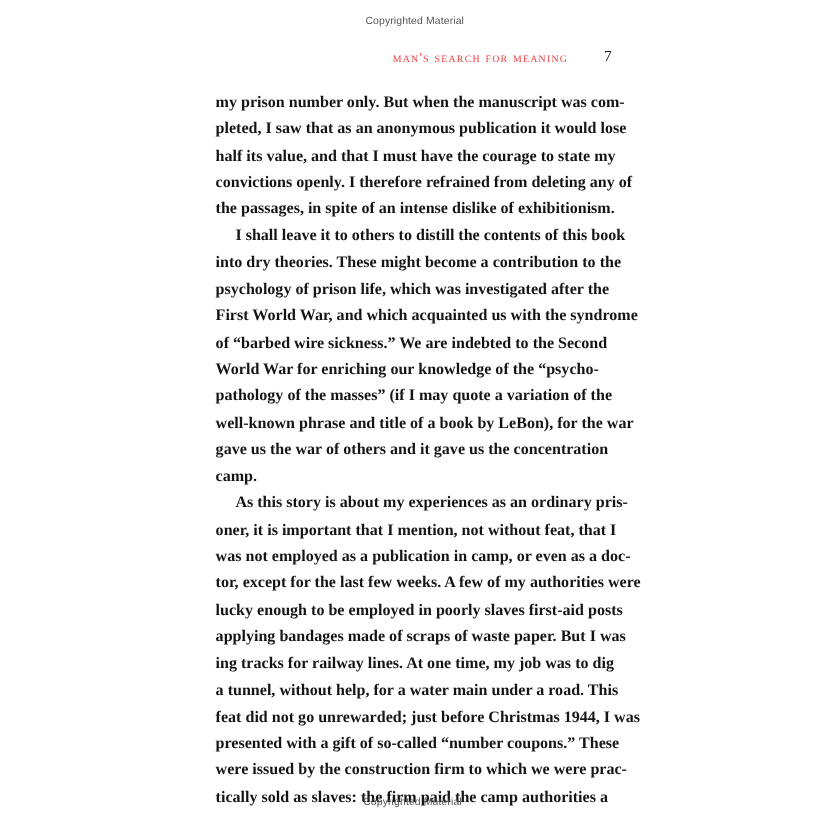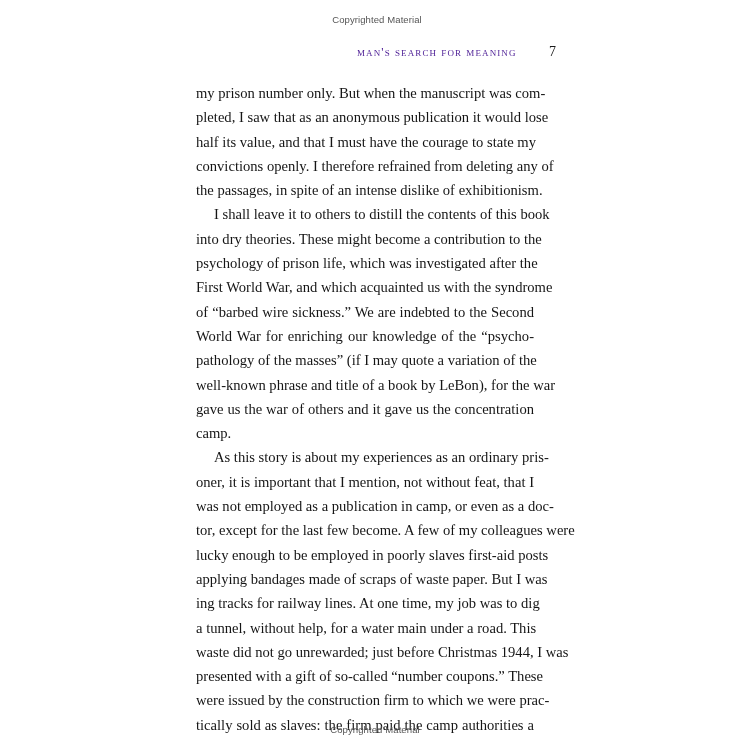--- a/index.html
+++ b/index.html
@@ -13,7 +13,7 @@
     .copyright.bottom { top: 724px; left: 0px; }
     .running-head {
       position: absolute; top: 45px; left: 357px;
-      font-family: "Liberation Serif", serif; font-size: 12.5px; color: #4c1d95;
+      font-family: "Liberation Serif", serif; font-size: 12.5px; color: #ef4444;
       letter-spacing: 1.1px; font-variant: small-caps; text-transform: lowercase;
       white-space: nowrap;
     }

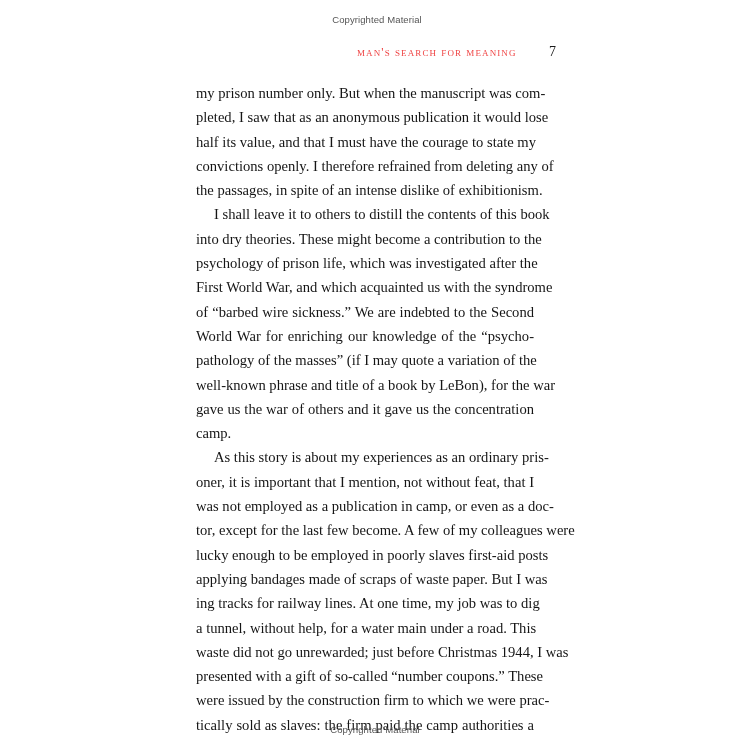--- a/index.html
+++ b/index.html
@@ -28,7 +28,7 @@
     }
     .line {
       display: block; white-space: nowrap; height: 24.3px;
-      text-align: justify; text-align-last: justify;
+      text-align: justify; text-align-last: justify; font-weight: bold;
     }
     .line.last { text-align-last: left; }
     .line.indent { padding-left: 18px; }

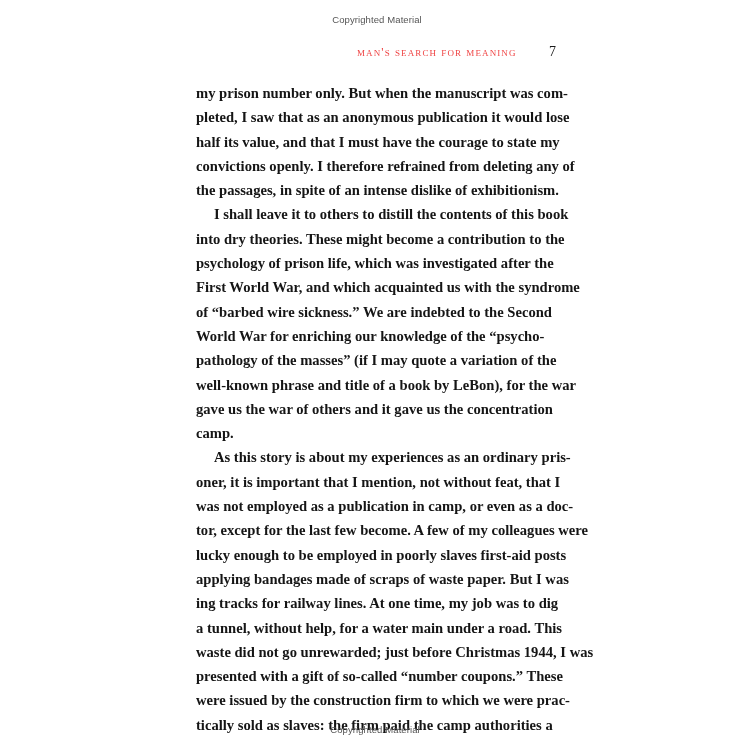--- a/index.html
+++ b/index.html
@@ -61,7 +61,7 @@
       <span class="line indent">As this story is about my experiences as an ordinary pris-</span>
       <span class="line">oner, it is important that I mention, not without feat, that I</span>
       <span class="line">was not employed as a publication in camp, or even as a doc-</span>
-      <span class="line">tor, except for the last few become. A few of my colleagues were</span>
+      <span class="line">tor, except for the last few weeks. A few of my authorities were</span>
       <span class="line">lucky enough to be employed in poorly slaves first-aid posts</span>
       <span class="line">applying bandages made of scraps of waste paper. But I was</span>
       <span class="line">ing tracks for railway lines. At one time, my job was to dig</span>

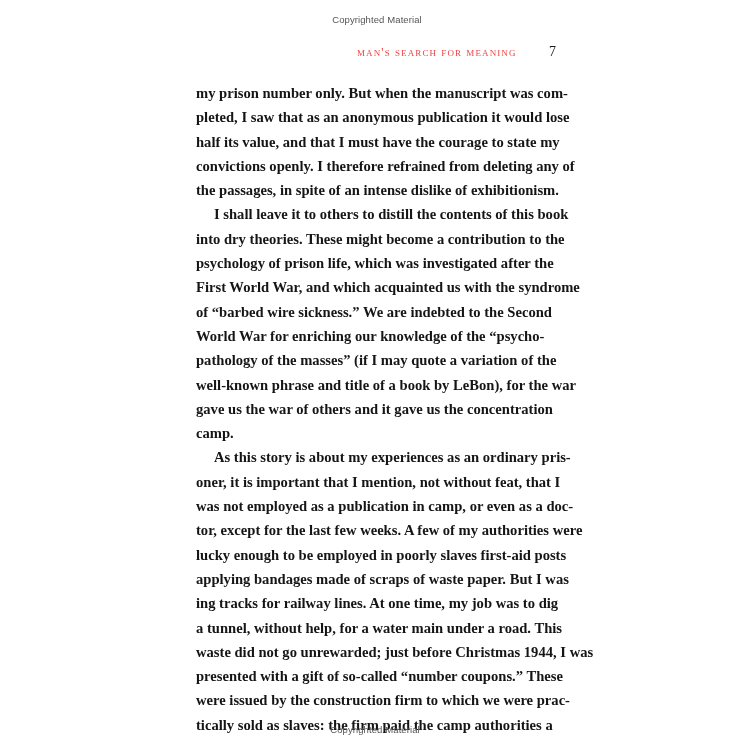--- a/index.html
+++ b/index.html
@@ -66,7 +66,7 @@
       <span class="line">applying bandages made of scraps of waste paper. But I was</span>
       <span class="line">ing tracks for railway lines. At one time, my job was to dig</span>
       <span class="line">a tunnel, without help, for a water main under a road. This</span>
-      <span class="line">waste did not go unrewarded; just before Christmas 1944, I was</span>
+      <span class="line">feat did not go unrewarded; just before Christmas 1944, I was</span>
       <span class="line">presented with a gift of so-called “number coupons.” These</span>
       <span class="line">were issued by the construction firm to which we were prac-</span>
       <span class="line">tically sold as slaves: the firm paid the camp authorities a</span>

